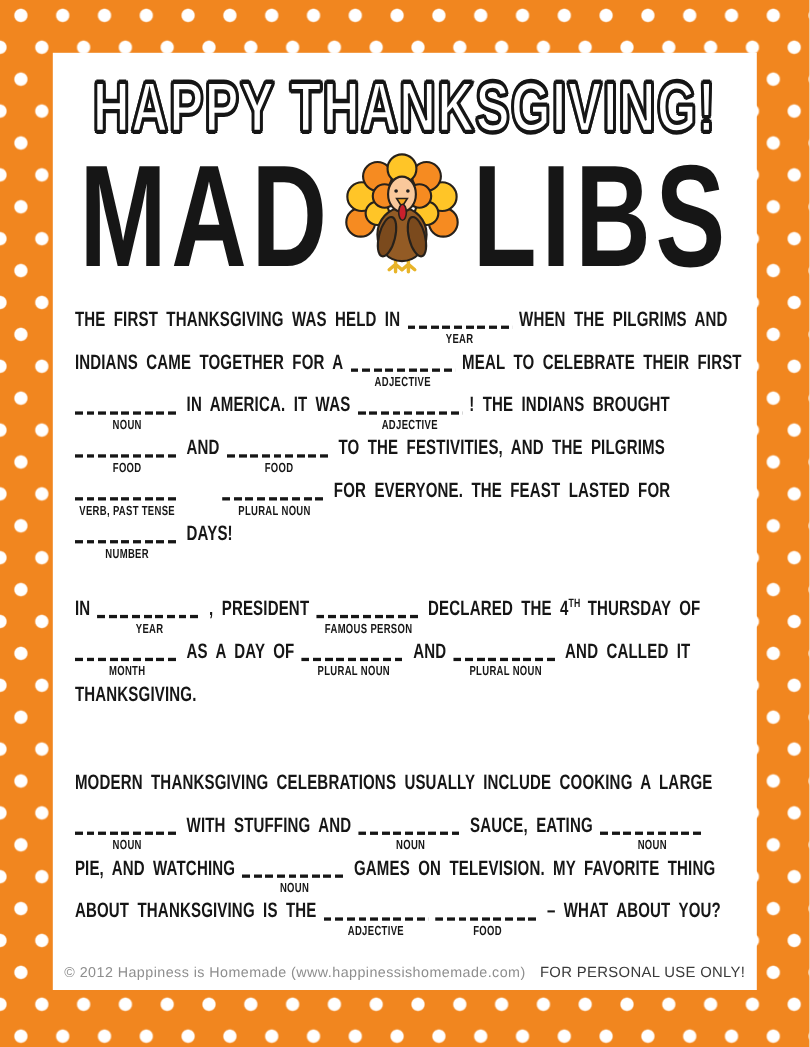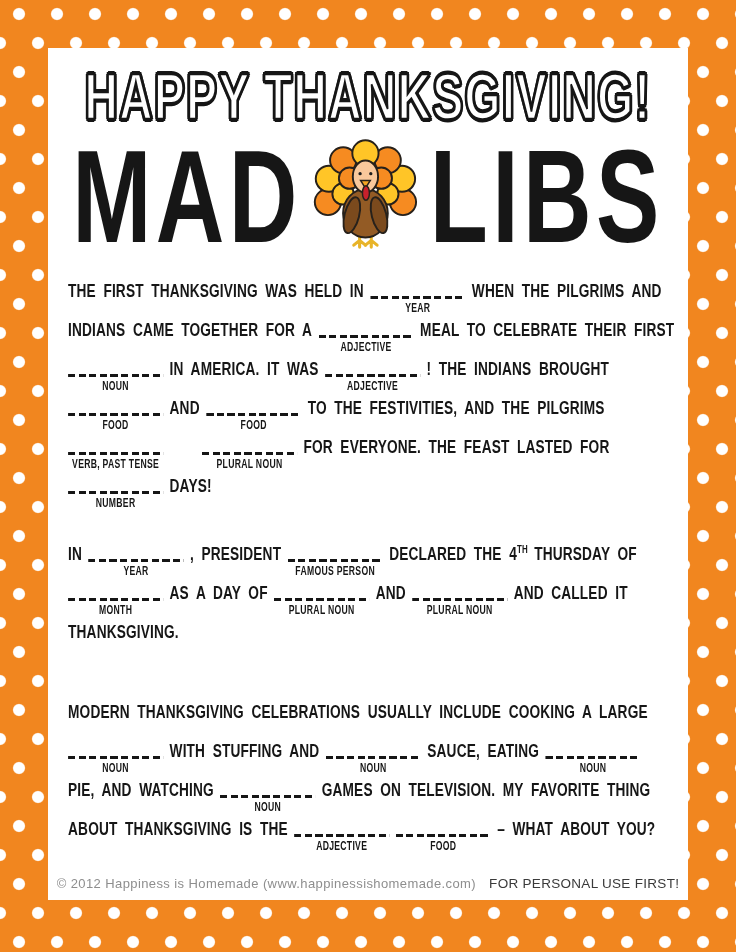--- a/index.html
+++ b/index.html
@@ -242,7 +242,7 @@
 
     <div class="footer">
       <span>© 2012  Happiness is Homemade (www.happinessishomemade.com)</span>
-      <span class="notice">FOR PERSONAL USE FIRST!</span>
+      <span class="notice">FOR PERSONAL USE ONLY!</span>
     </div>
   </div>
 </div>

